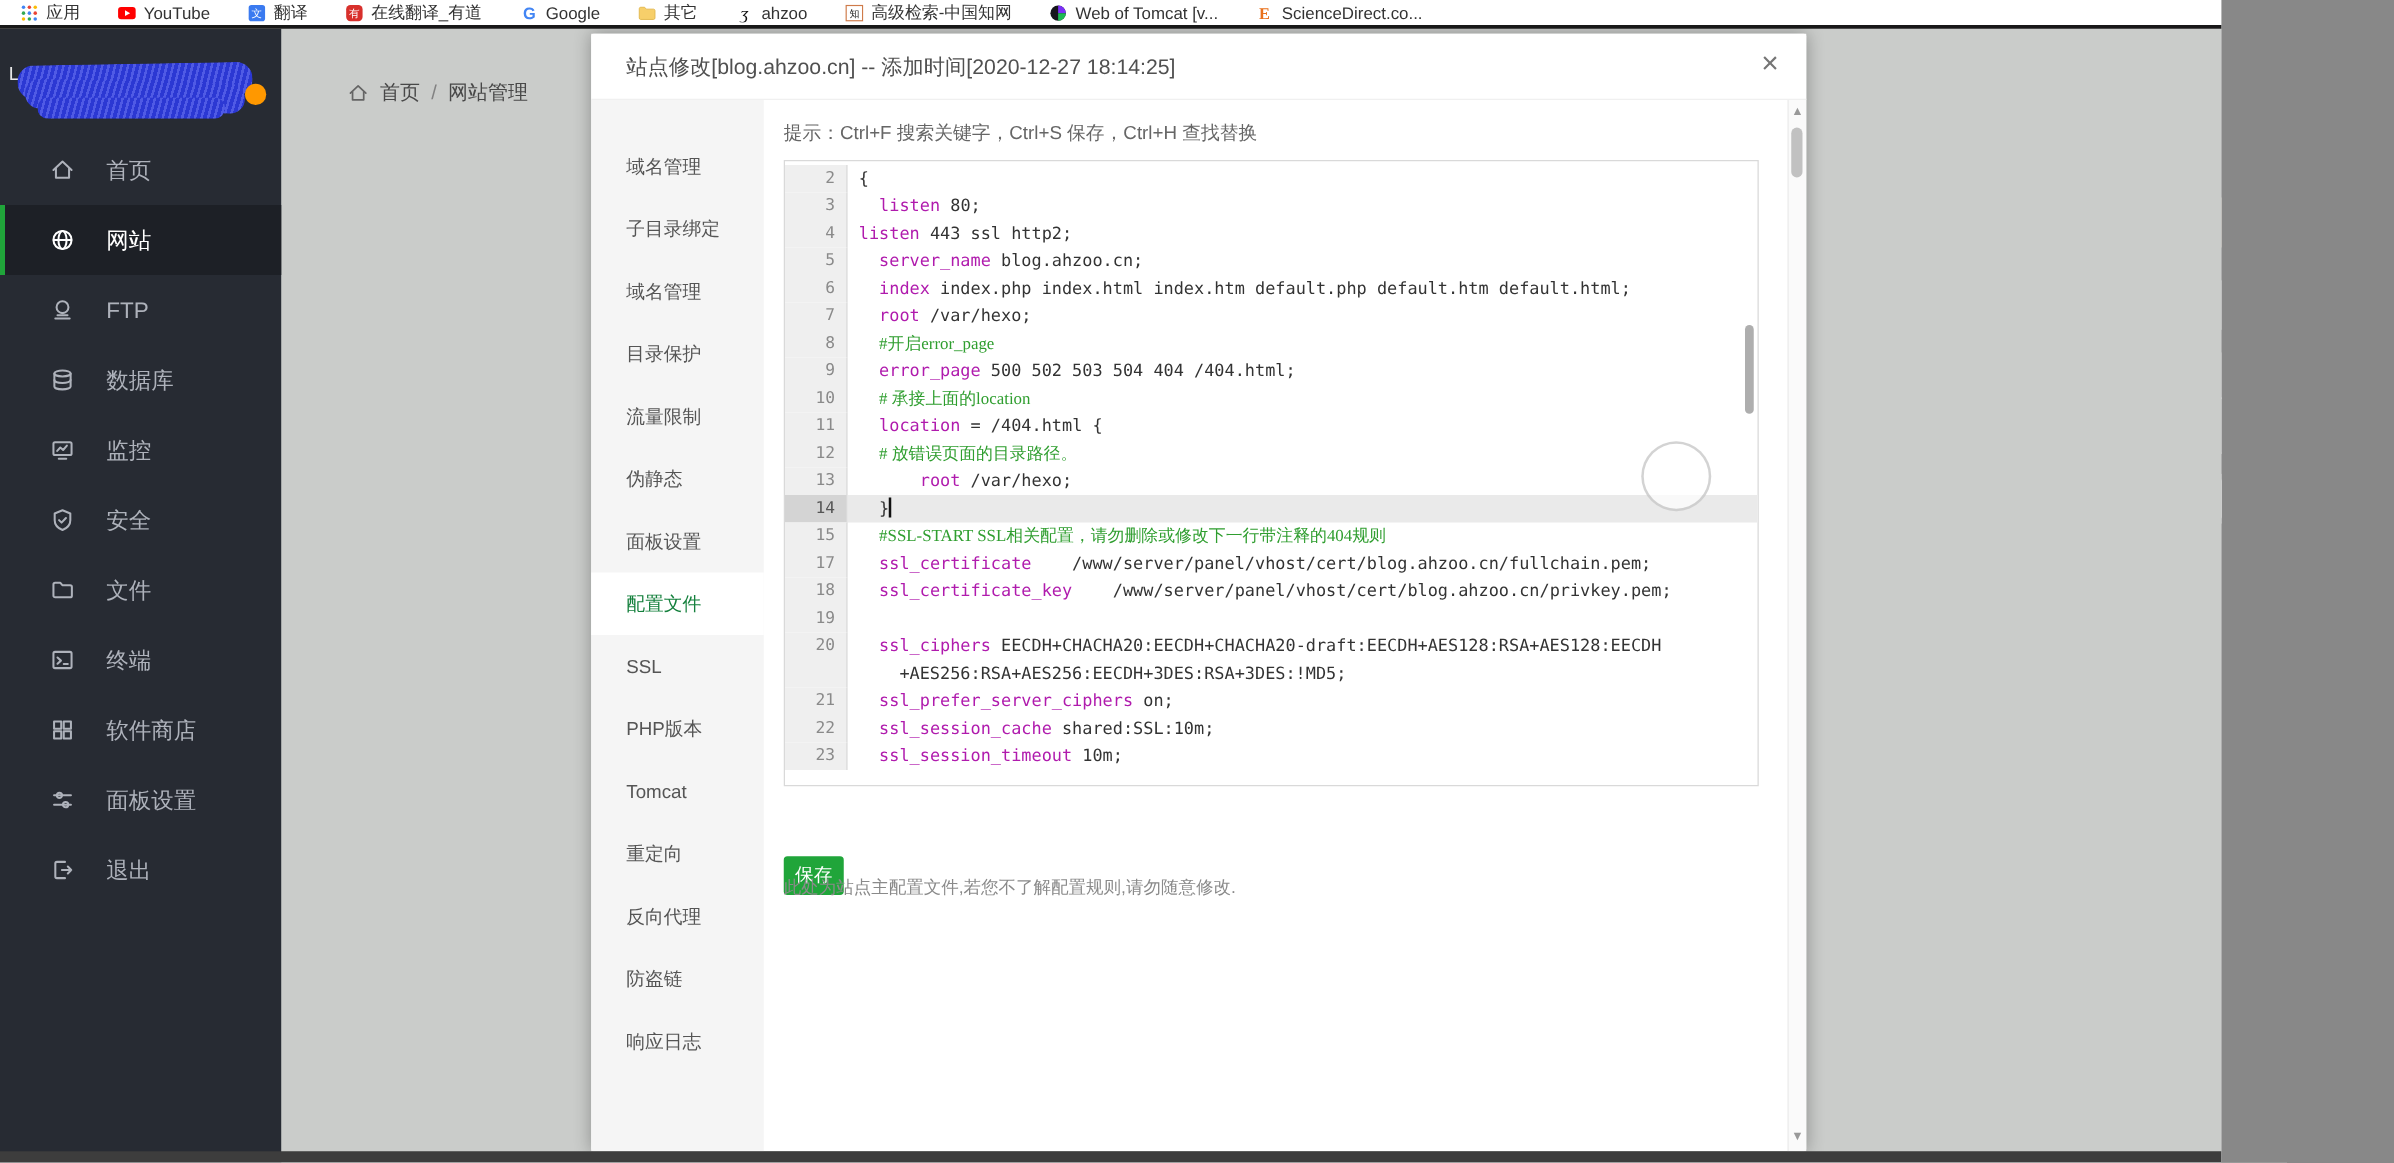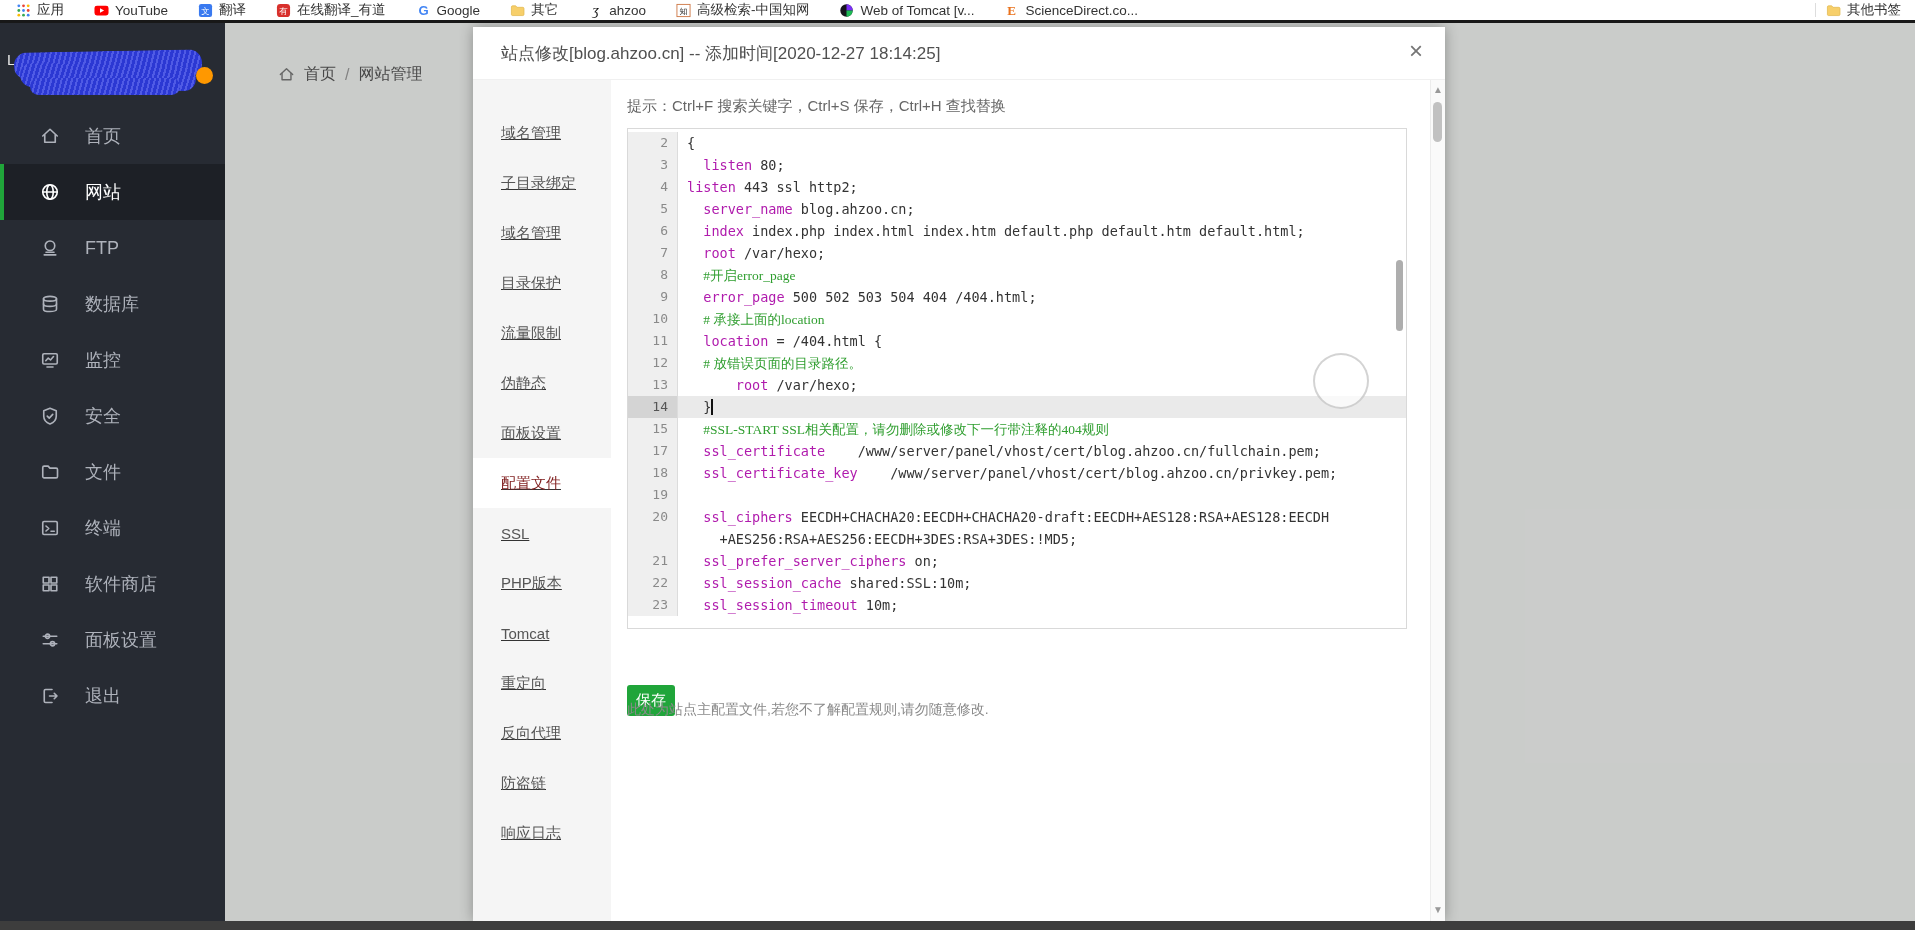--- a/index.html
+++ b/index.html
@@ -3,7 +3,7 @@
 <meta charset="utf-8">
 <style>
   html,body{margin:0;padding:0;background:#888;}
-  #root{position:relative;width:1915px;height:930px;background:#eef0ee;overflow:hidden;
+  #root{position:relative;width:1777px;height:930px;background:#eef0ee;overflow:hidden;
         font-family:"Liberation Sans","DejaVu Sans",sans-serif;color:#333;}
   .abs{position:absolute;}
   

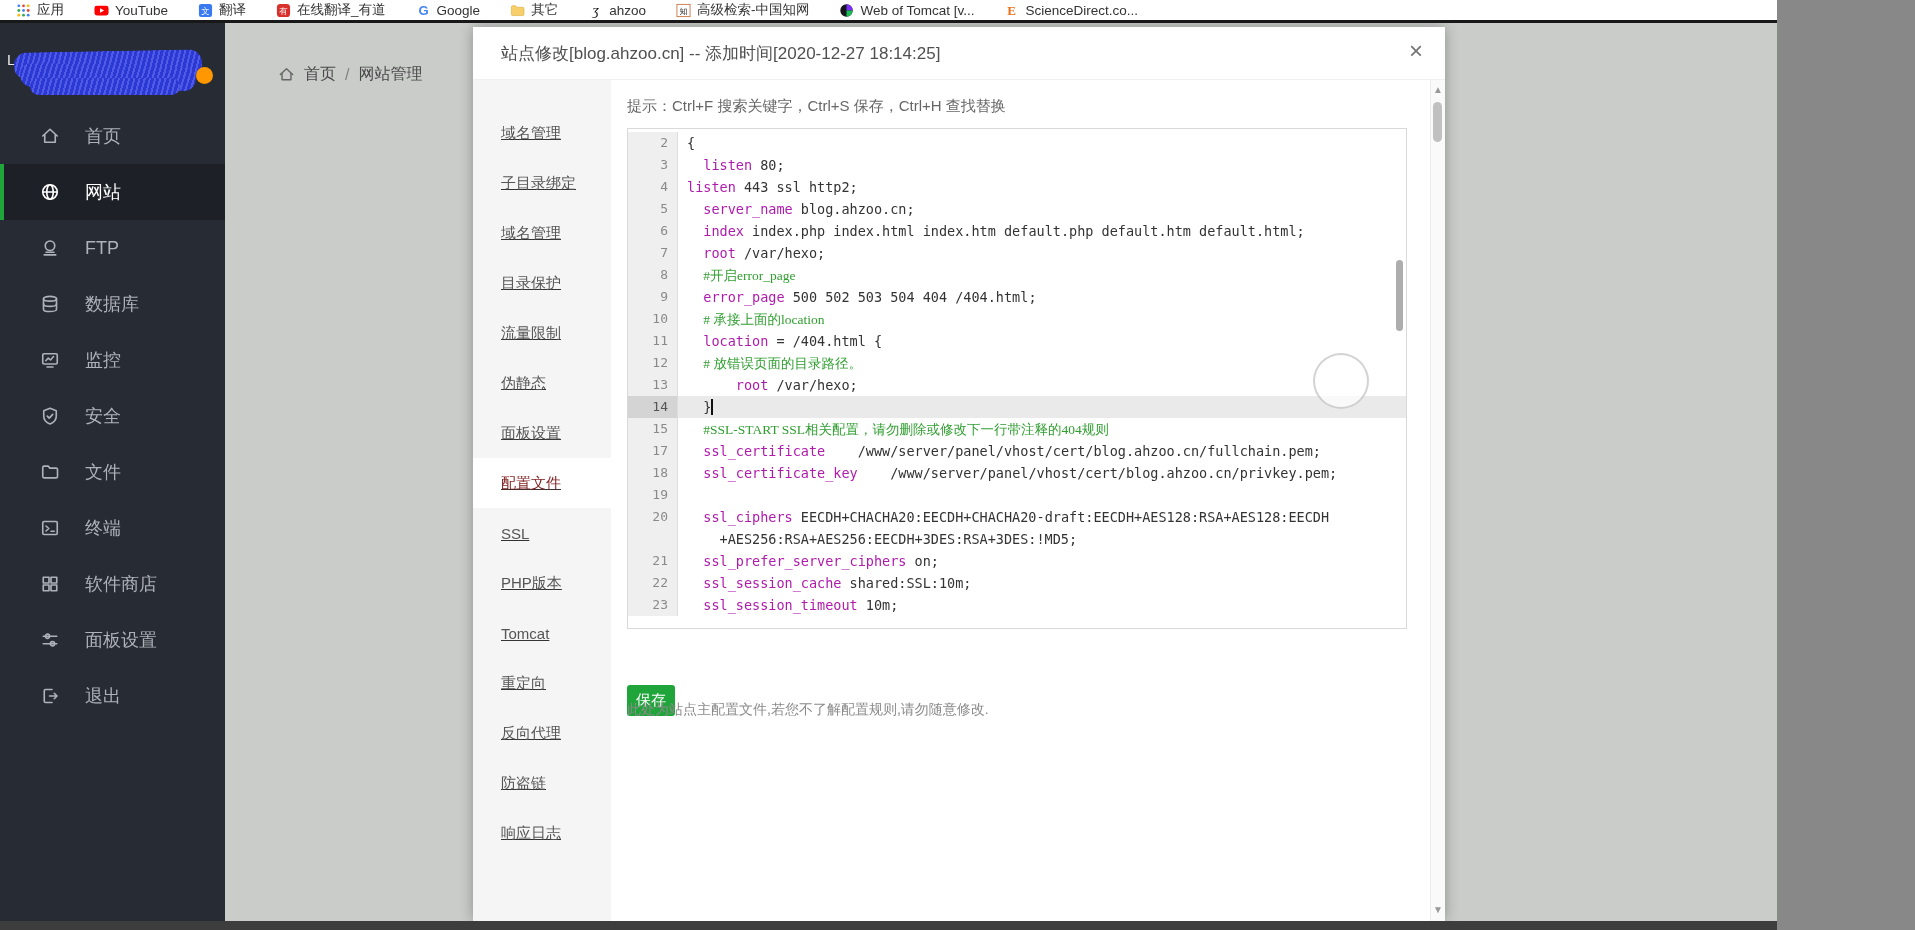--- a/index.html
+++ b/index.html
@@ -68,7 +68,7 @@
   #m-head{position:absolute;left:0;top:0;width:100%;height:53px;display:flex;align-items:center;
           padding-left:28px;box-sizing:border-box;font-size:17px;color:#505050;background:#fff;border-bottom:1px solid #f0f0f0;}
   #m-close{position:absolute;right:22px;top:12px;font-size:24px;color:#757575;cursor:pointer;line-height:1;}
-  #m-menu{position:absolute;left:0;top:53px;width:138px;height:841px;background:#f5f5f5;padding-top:28px;box-sizing:border-box;text-decoration:underline;}
+  #m-menu{position:absolute;left:0;top:53px;width:138px;height:841px;background:#f5f5f5;padding-top:28px;box-sizing:border-box;}
   .m-item{height:50px;display:flex;align-items:center;padding-left:28px;font-size:15px;color:#555;cursor:pointer;}
   .m-item.active{background:#fff;color:#7f1d1d;}
   #m-hint{position:absolute;left:154px;top:70px;font-size:15px;color:#666;}

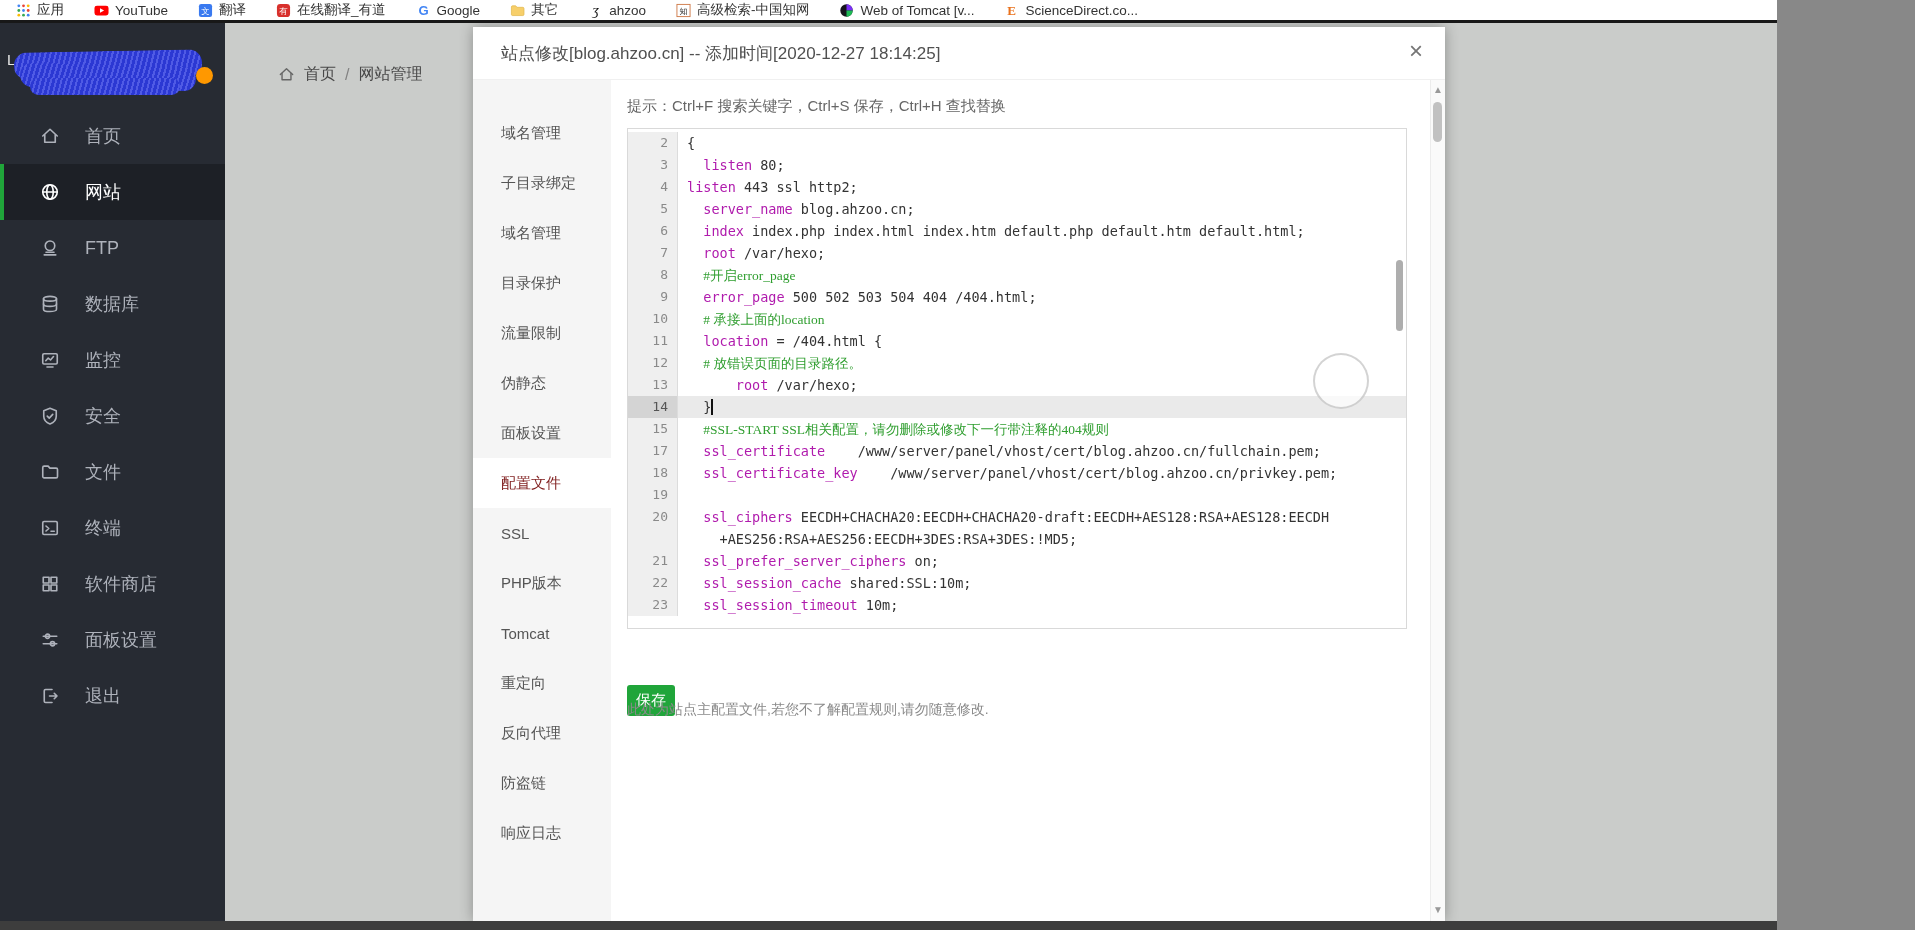--- a/index.html
+++ b/index.html
@@ -70,7 +70,7 @@
   #m-close{position:absolute;right:22px;top:12px;font-size:24px;color:#757575;cursor:pointer;line-height:1;}
   #m-menu{position:absolute;left:0;top:53px;width:138px;height:841px;background:#f5f5f5;padding-top:28px;box-sizing:border-box;}
   .m-item{height:50px;display:flex;align-items:center;padding-left:28px;font-size:15px;color:#555;cursor:pointer;}
-  .m-item.active{background:#fff;color:#7f1d1d;}
+  .m-item.active{background:#fff;color:#15803d;}
   #m-hint{position:absolute;left:154px;top:70px;font-size:15px;color:#666;}
   
   #editor{position:absolute;left:154px;top:101px;width:780px;height:501px;border:1px solid #d9d9d9;

